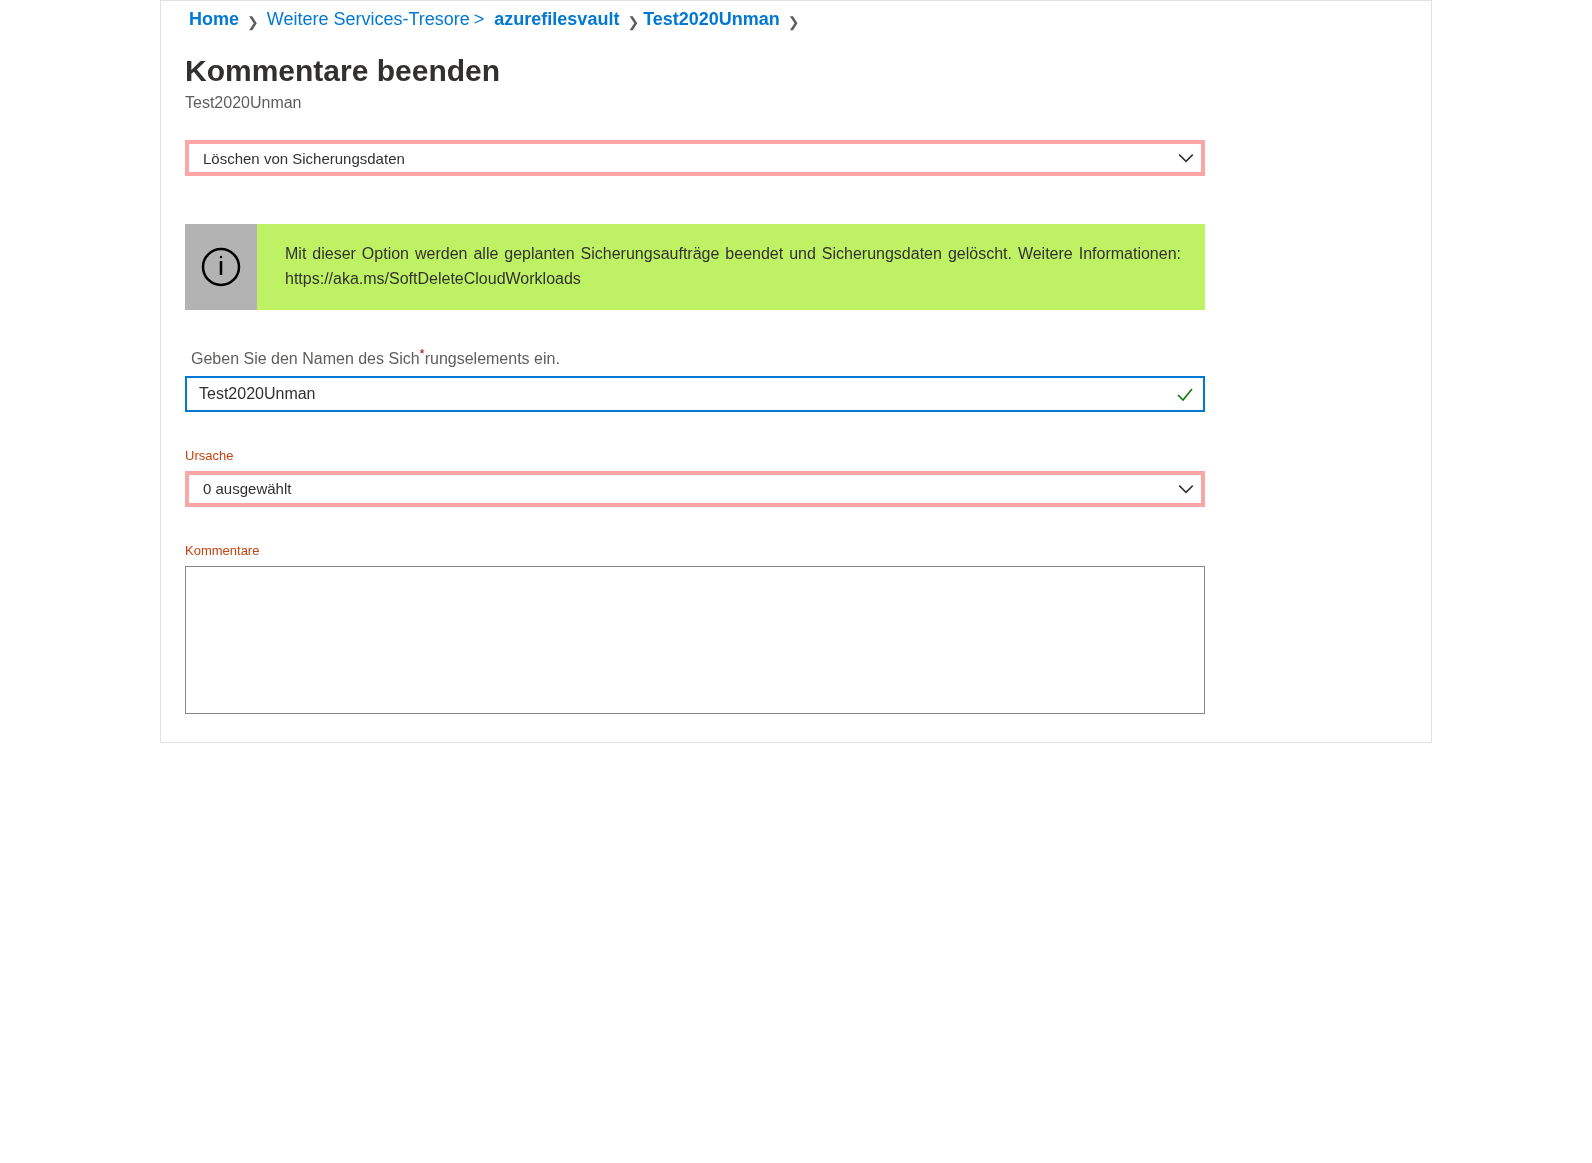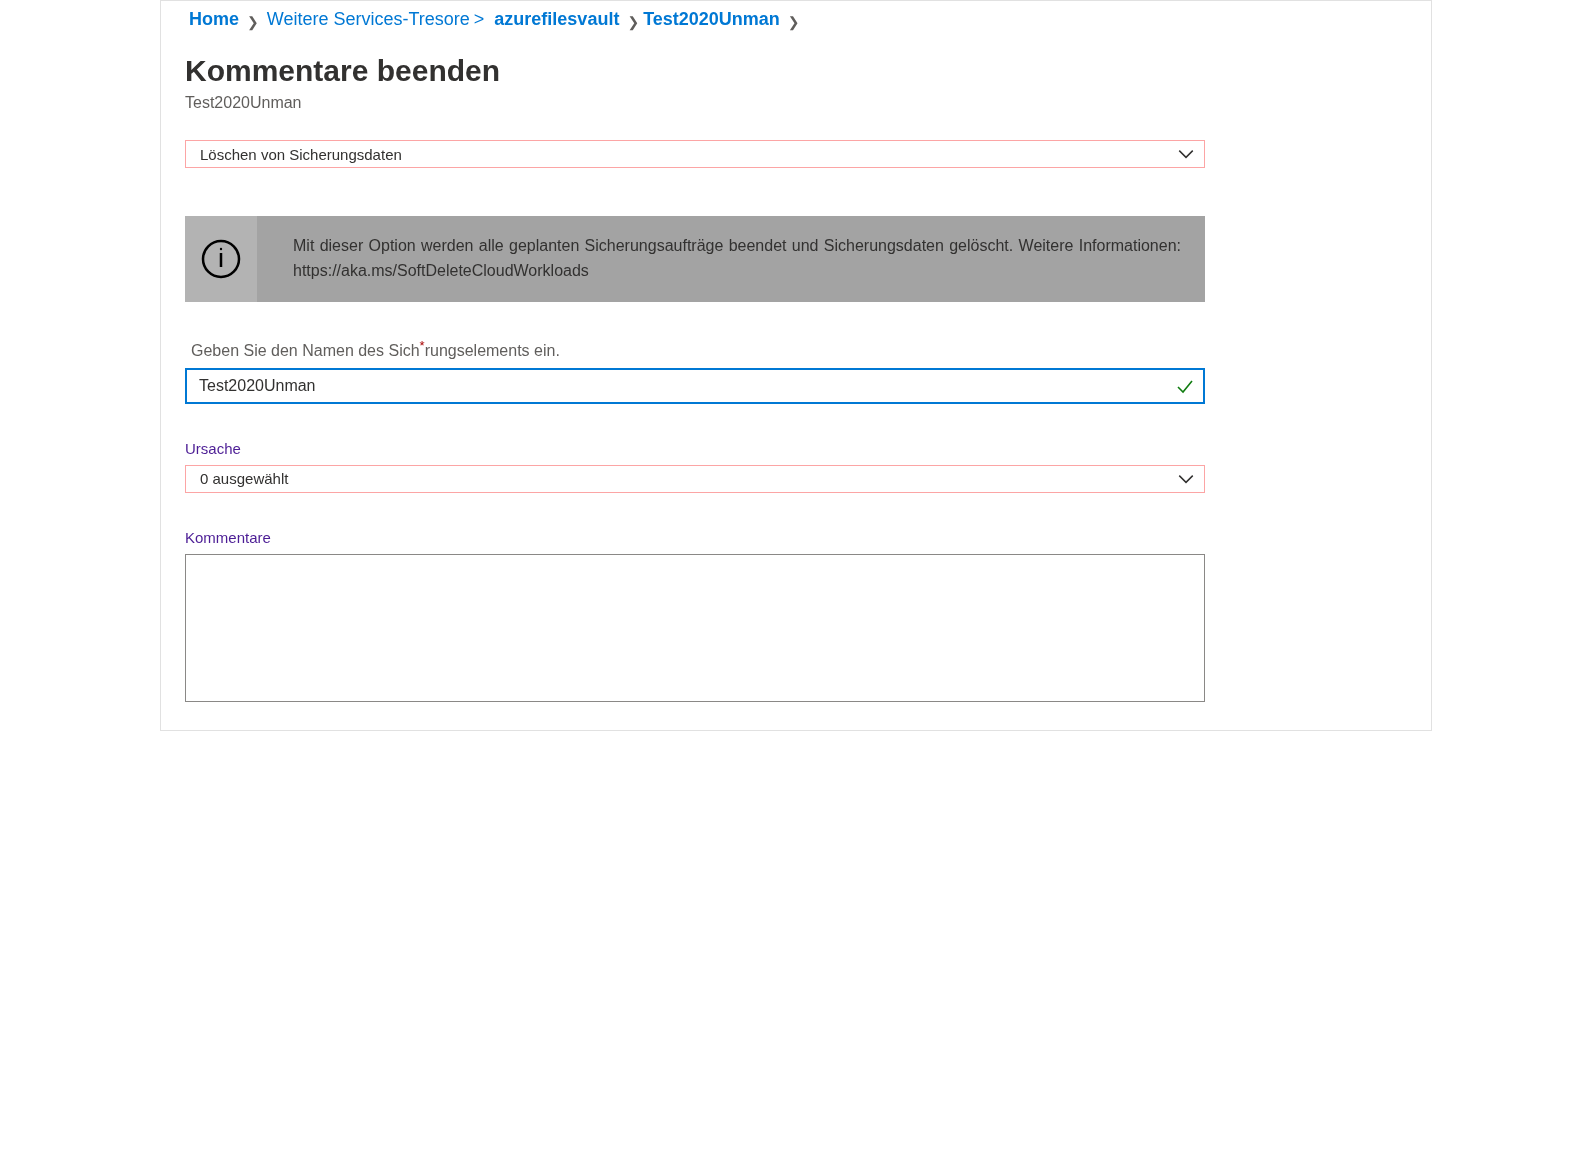--- a/index.html
+++ b/index.html
@@ -60,8 +60,8 @@
     }
     .select-box {
       width: 100%;
-      height: 28px;
-      border: 1px solid #fca5a5;
+      height: 36px;
+      border: 4px solid #fca5a5;
       background: #ffffff;
       padding: 0 36px 0 14px;
       font-size: 15px;

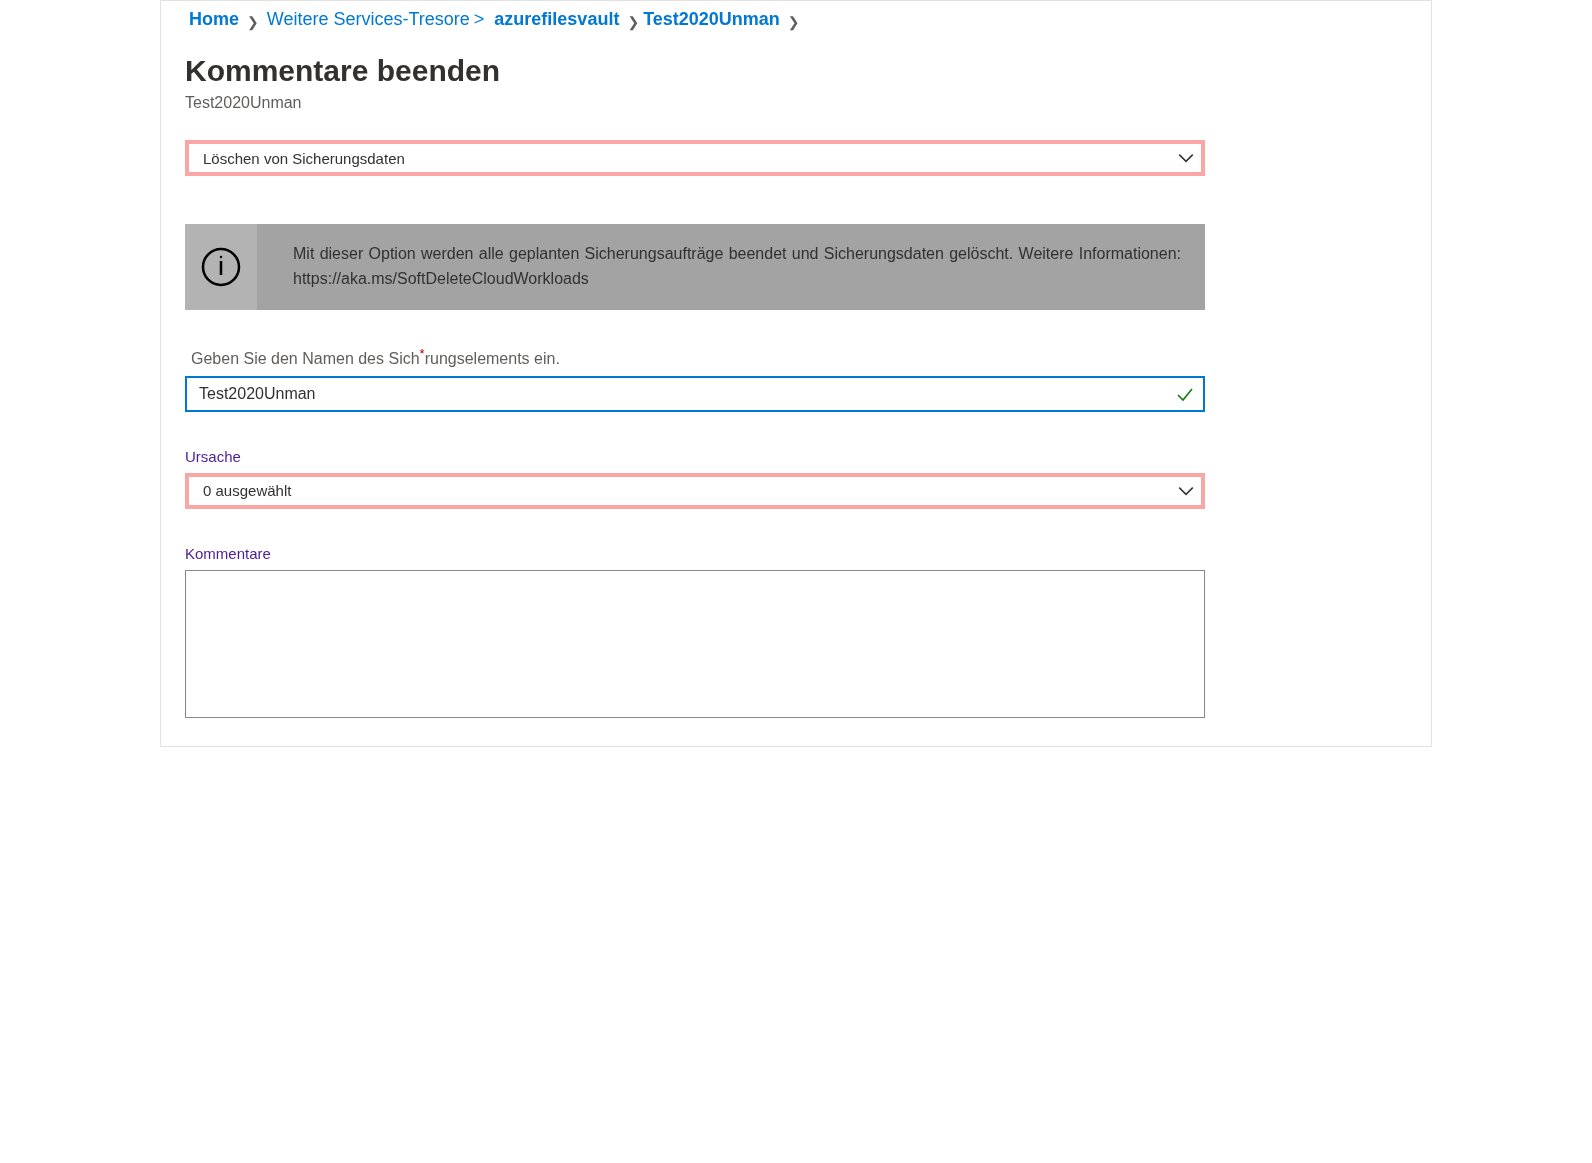--- a/index.html
+++ b/index.html
@@ -80,10 +80,9 @@
     .chevron svg { display: block; }
     .info-box {
       display: flex;
-      background: #a3a3a3;
+      background: #bef264;
       max-width: 1020px;
       margin-bottom: 36px;
-      gap: 8px;
     }
     .info-icon-wrap {
       width: 72px;

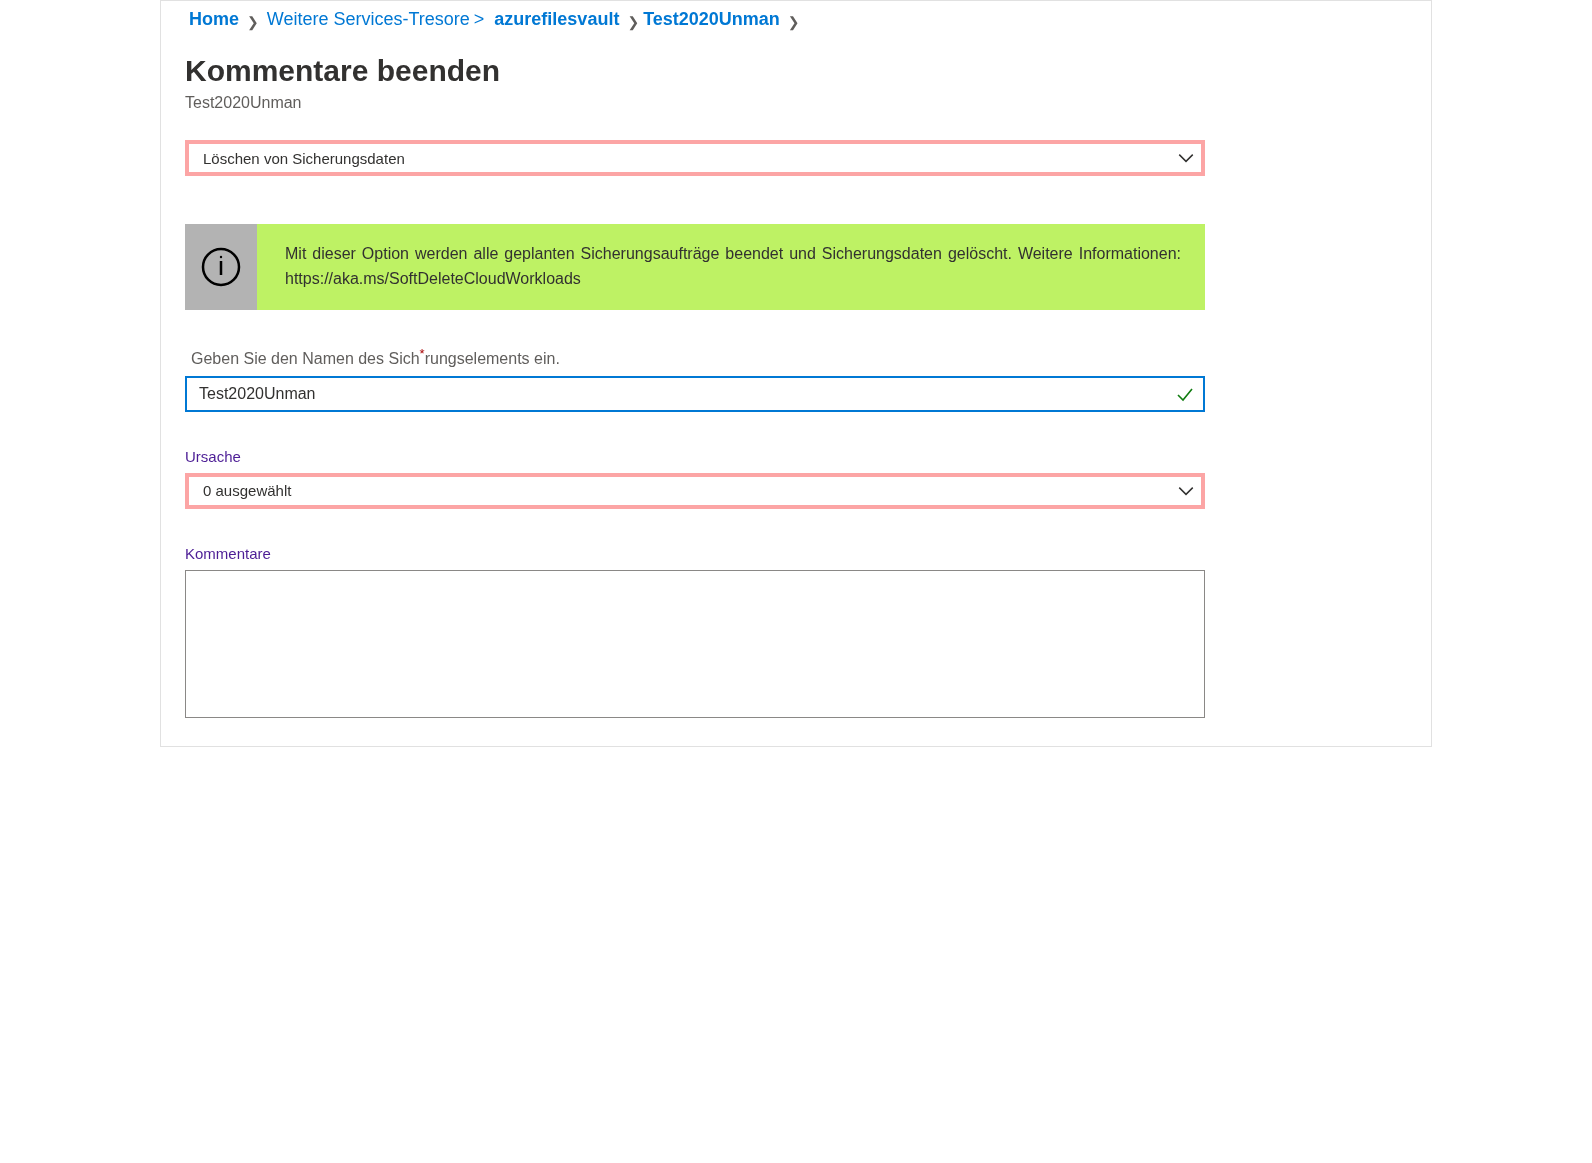--- a/index.html
+++ b/index.html
@@ -141,8 +141,8 @@
     }
     .check-icon svg { display: block; }
     .section-label {
-      font-size: 15px;
-      color: #4c1d95;
+      font-size: 13px;
+      color: #c2410c;
       margin-bottom: 8px;
     }
     .select-wrap.small {

